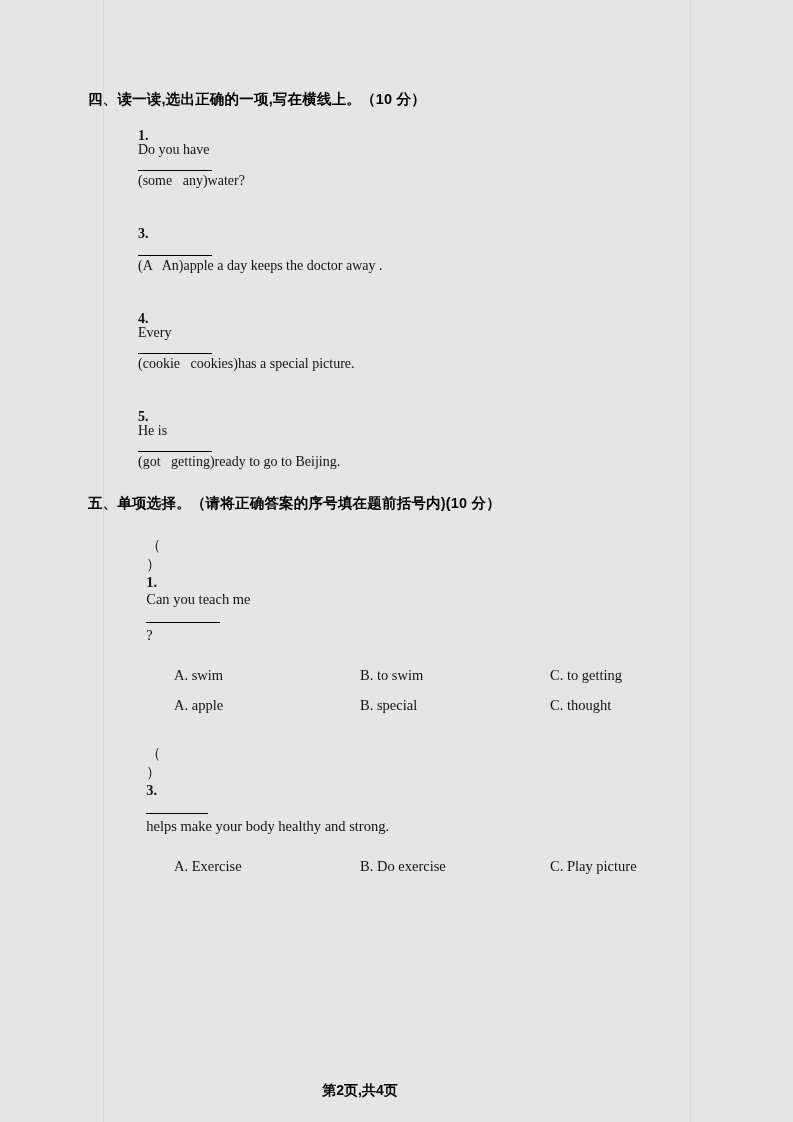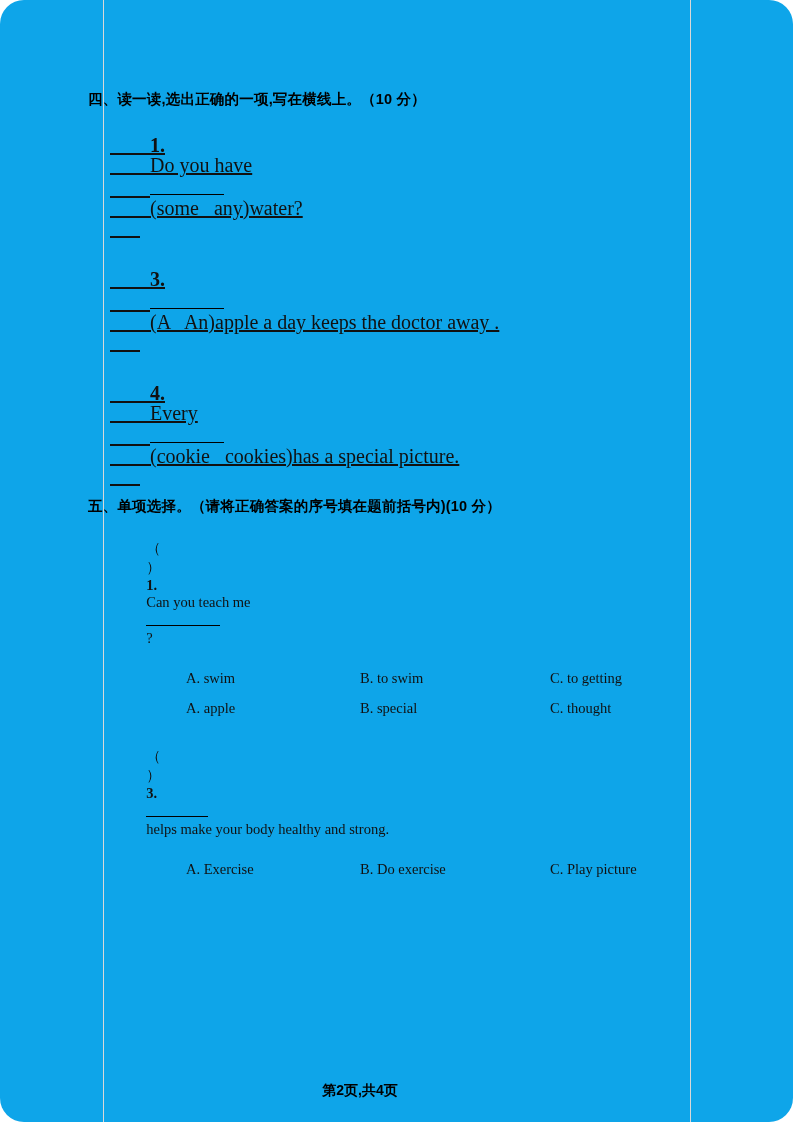--- a/index.html
+++ b/index.html
@@ -20,8 +20,7 @@
     left: 0; top: 0;
     width: 793px;
     height: 1122px;
-    background: #0ea5e9;
-    border-radius: 24px;
+    background: #e5e5e5;
   }
   
   .edge-left {

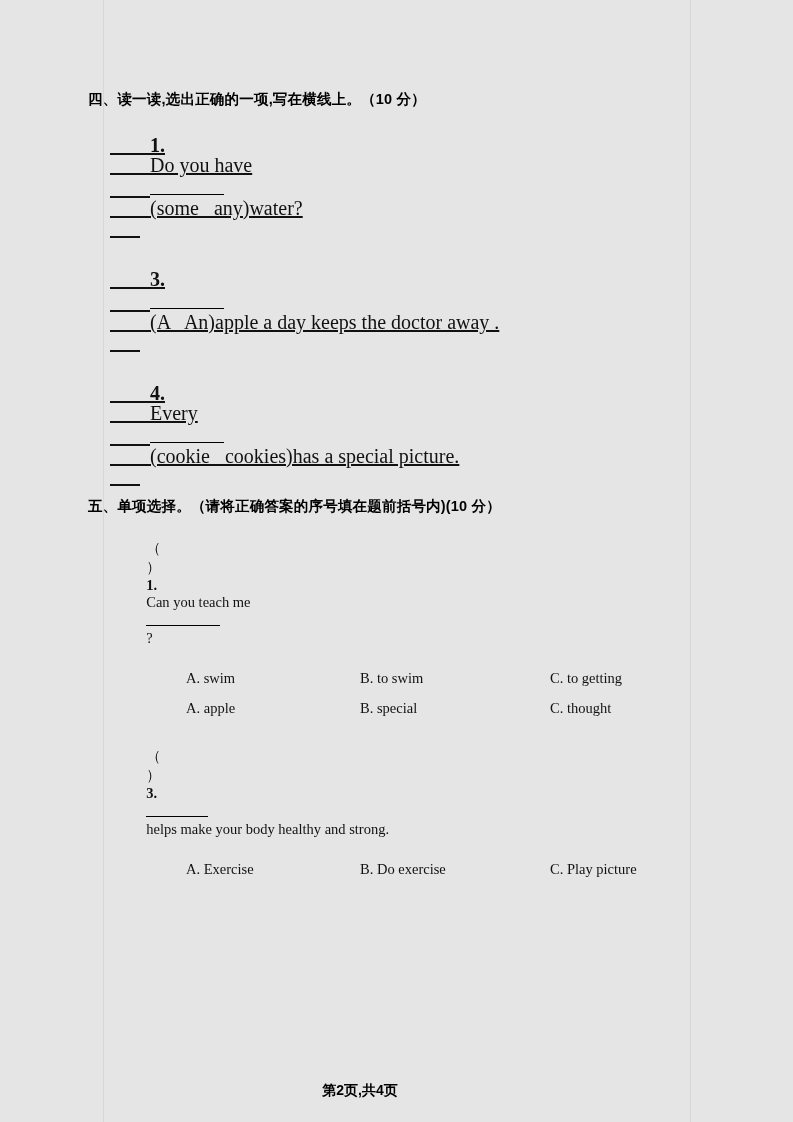--- a/index.html
+++ b/index.html
@@ -50,12 +50,11 @@
     color: #000;
   }
   .q {
-    font-size: 20px;
+    font-size: 14px;
     line-height: 1.0;
     margin: 0 0 0 0;
     padding: 0;
     white-space: pre-wrap;
-    text-decoration: underline;
   }
   .q-row {
     display: block;

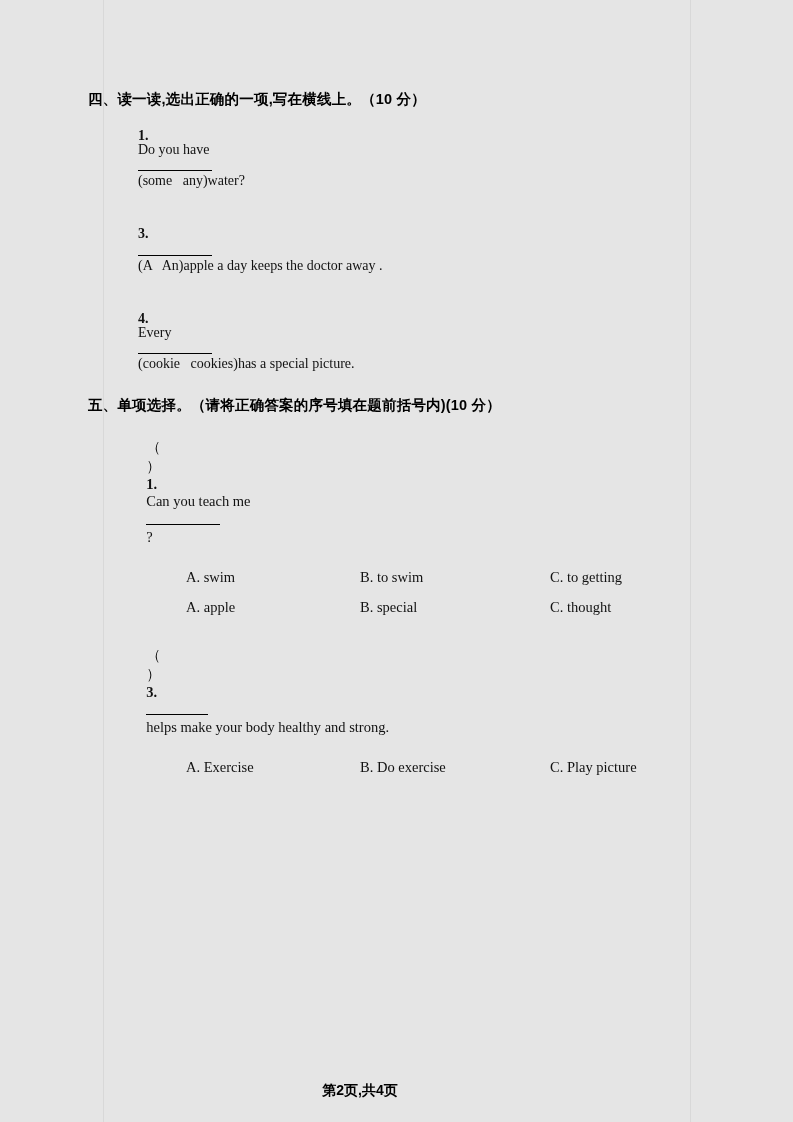--- a/index.html
+++ b/index.html
@@ -143,6 +143,12 @@
         <span>(cookie   cookies)has a special picture.</span>
       </div>
 
+      <div class="q-row q">
+        <span class="num">5.</span>
+        <span>He is</span>
+        <span class="blank b-lg"></span>
+        <span>(got   getting)ready to go to Beijing.</span>
+      </div>
     </div>
 
     <div class="sec-head">五、单项选择。（请将正确答案的序号填在题前括号内)(10 分）</div>

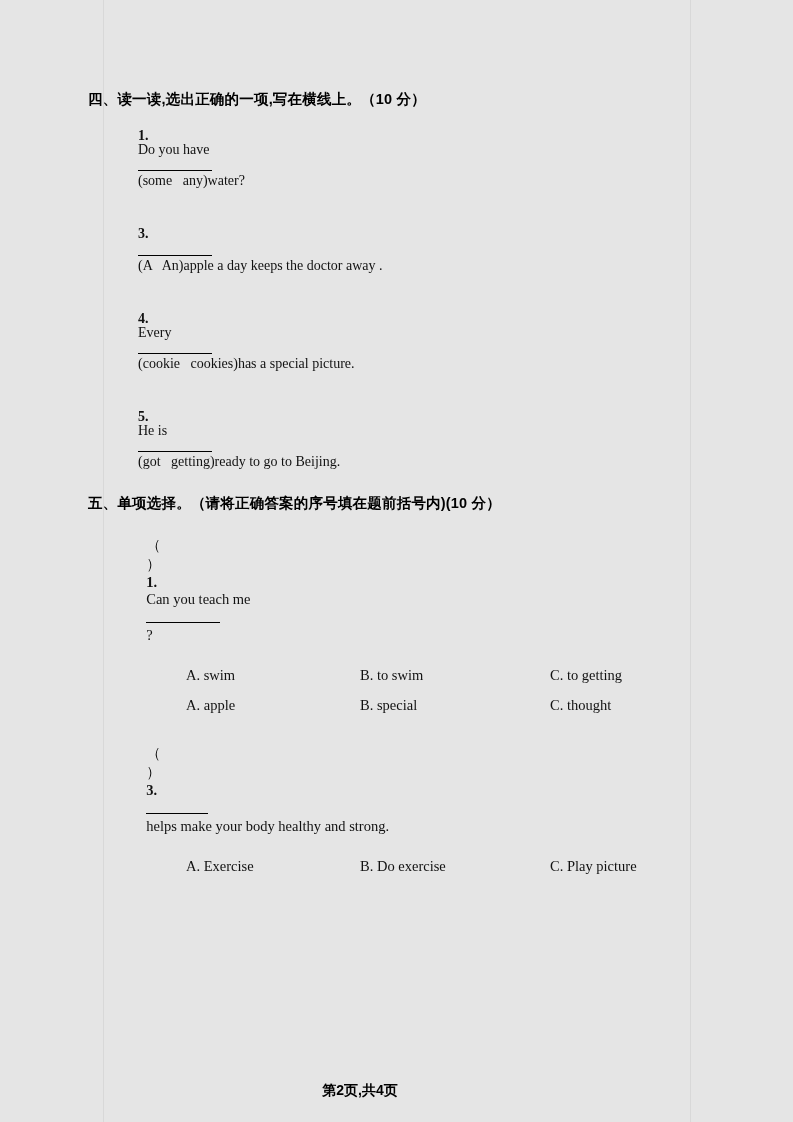--- a/index.html
+++ b/index.html
@@ -94,7 +94,7 @@
     height: 18px;
   }
   .opt { position: absolute; top: 0; white-space: nowrap; }
-  .opt-a { left: 16px; }
+  .opt-a { left: 4px; }
   .opt-b { left: 190px; }
   .opt-c { left: 380px; }
 

